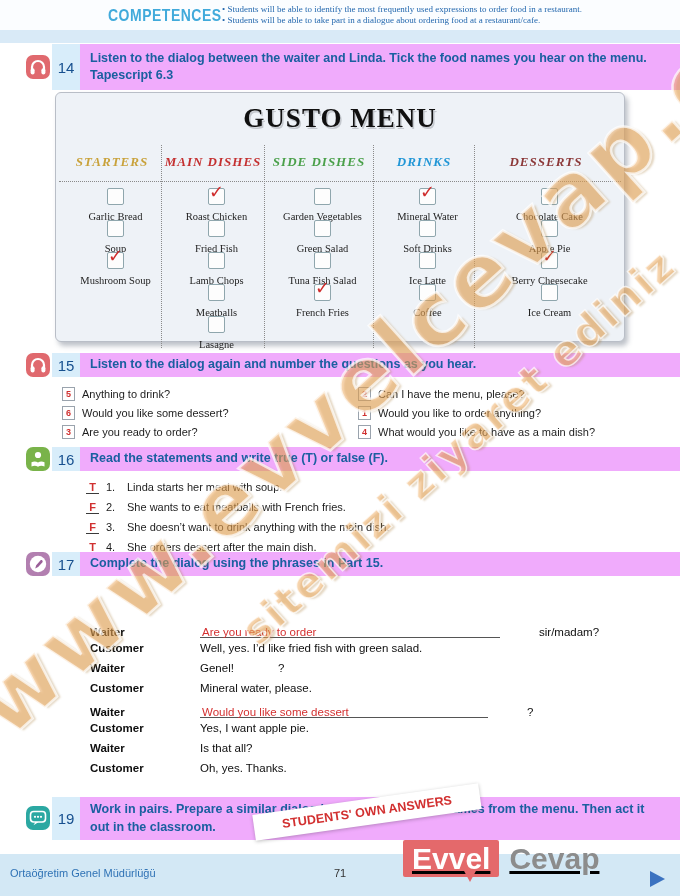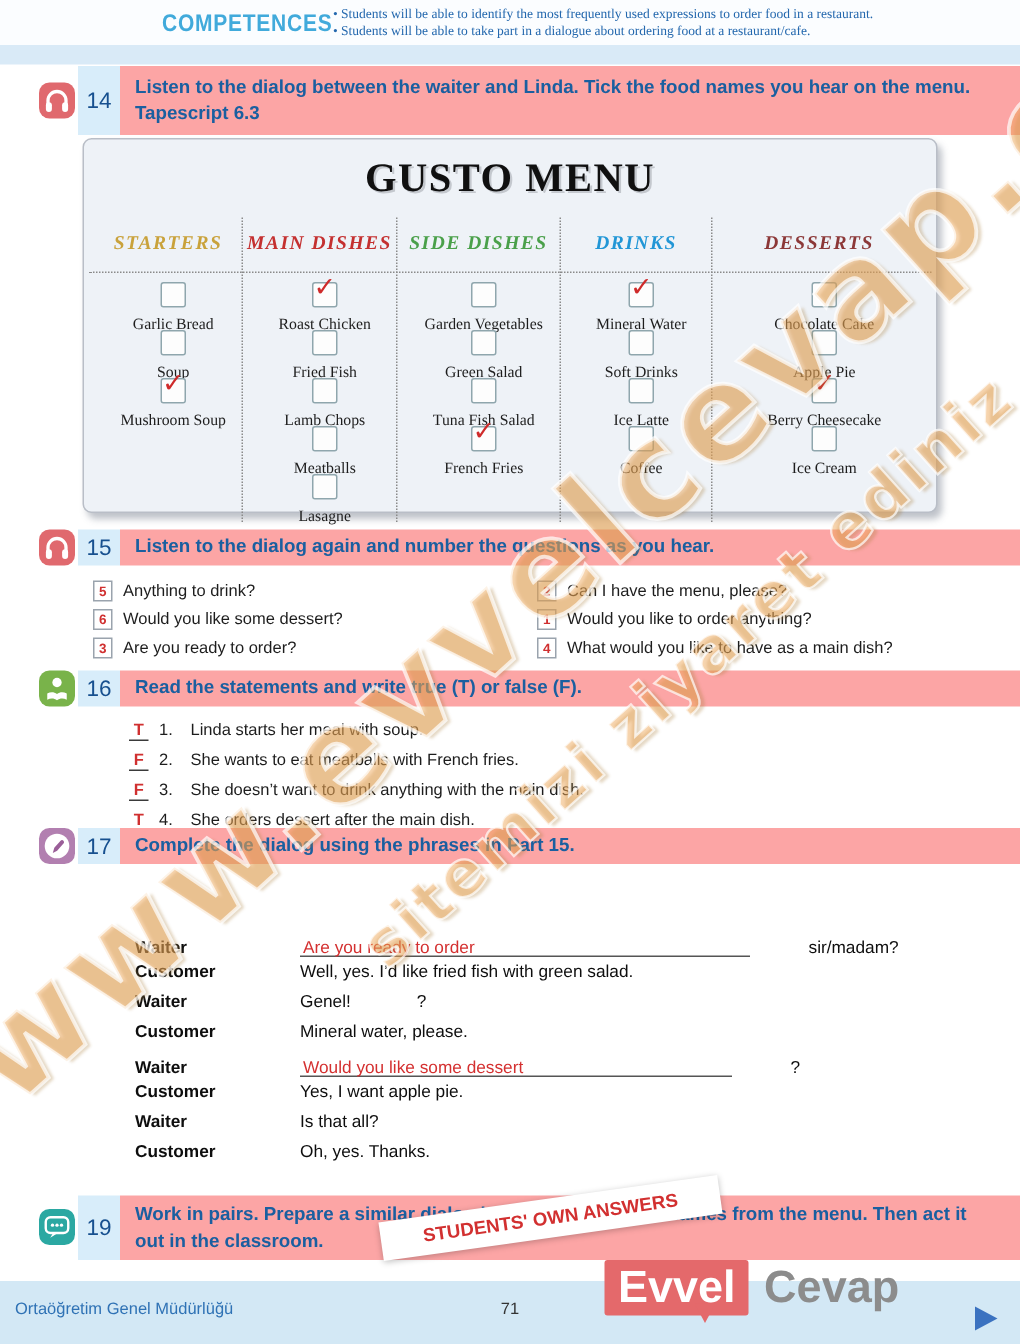--- a/index.html
+++ b/index.html
@@ -21,7 +21,7 @@
   .exh .ex-num{position:absolute;left:52px;top:0;bottom:0;width:28px;background:#d8edfa;
                color:#17508f;font-weight:normal;font-size:15px;display:flex;
                align-items:center;justify-content:center;}
-  .exh .ex-bar{position:absolute;left:80px;right:0;top:0;bottom:0;background:#fca5a5;
+  .exh .ex-bar{position:absolute;left:80px;right:0;top:0;bottom:0;background:#f0abfc;
                color:#1a5fa0;font-weight:bold;font-size:12.5px;display:flex;
                flex-direction:column;justify-content:center;padding-left:10px;line-height:1.4;}
   .icon-red{background:#e0696e;} .icon-green{background:#79b34a;}

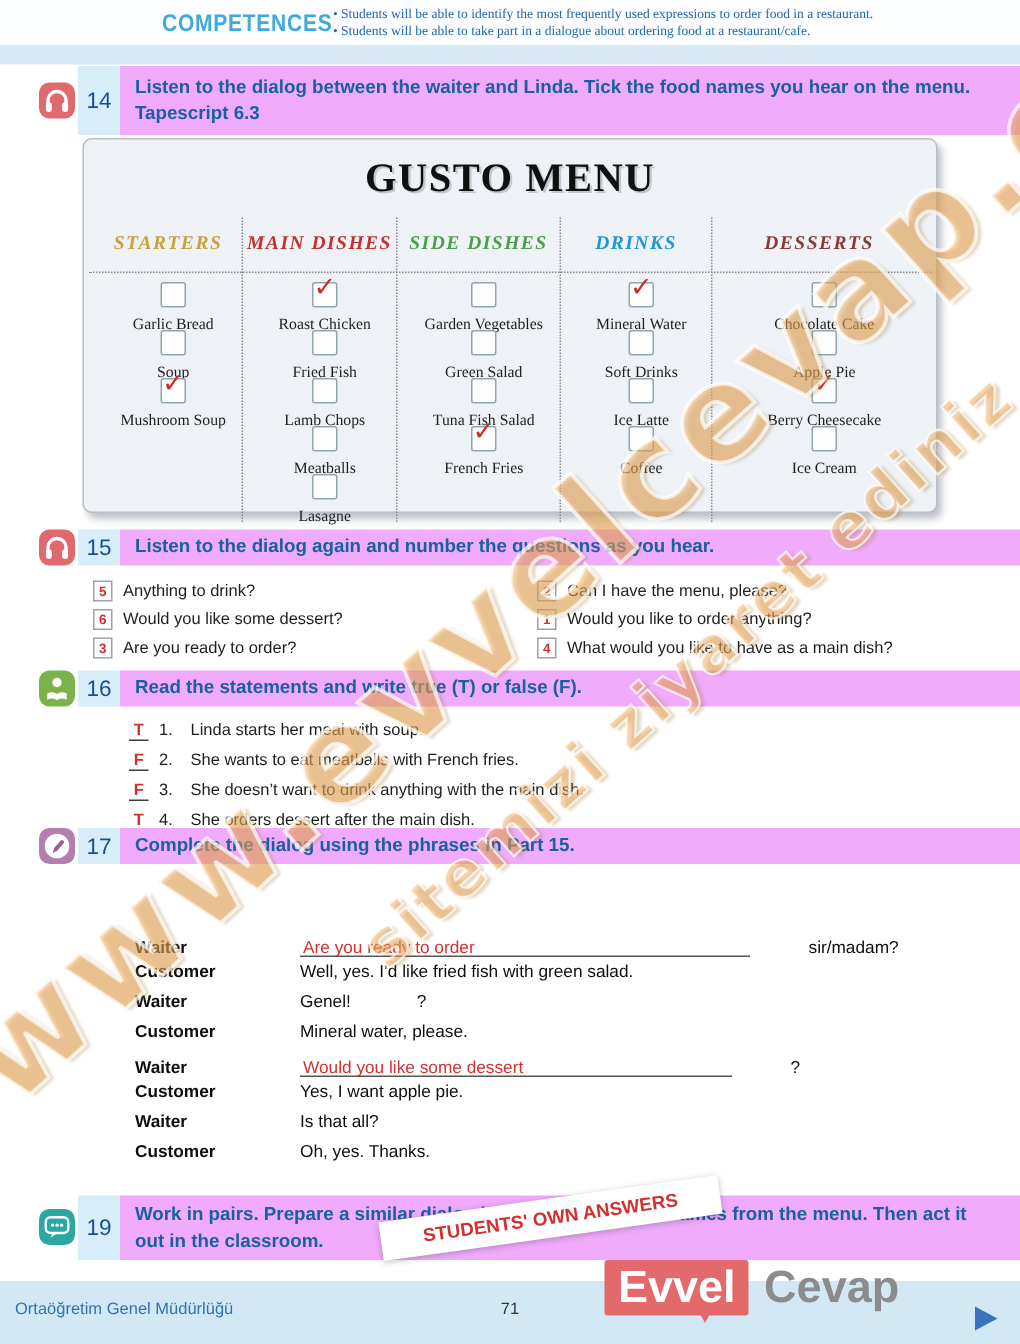--- a/index.html
+++ b/index.html
@@ -88,7 +88,7 @@
   .footer-bar{position:absolute;left:0;right:0;top:854px;height:42px;background:#d3e8f5;}
   .footer-left{position:absolute;left:10px;top:867px;font-size:11px;color:#2f72b5;}
   .page-num{position:absolute;left:0;right:0;top:867px;text-align:center;font-size:11px;color:#333;}
-  .logo{position:absolute;left:403px;top:840px;z-index:45;display:flex;align-items:flex-start;gap:10px;}
+  .logo{position:absolute;left:403px;top:840px;z-index:45;display:flex;align-items:flex-start;gap:10px;text-decoration:underline;}
   .logo-evvel{background:#e4696b;color:#fff;font-weight:bold;font-size:30px;padding:0 9px;
               line-height:37px;position:relative;border-radius:2px;}
   .logo-evvel::after{content:"";position:absolute;left:60px;bottom:-12px;width:0;height:0;

